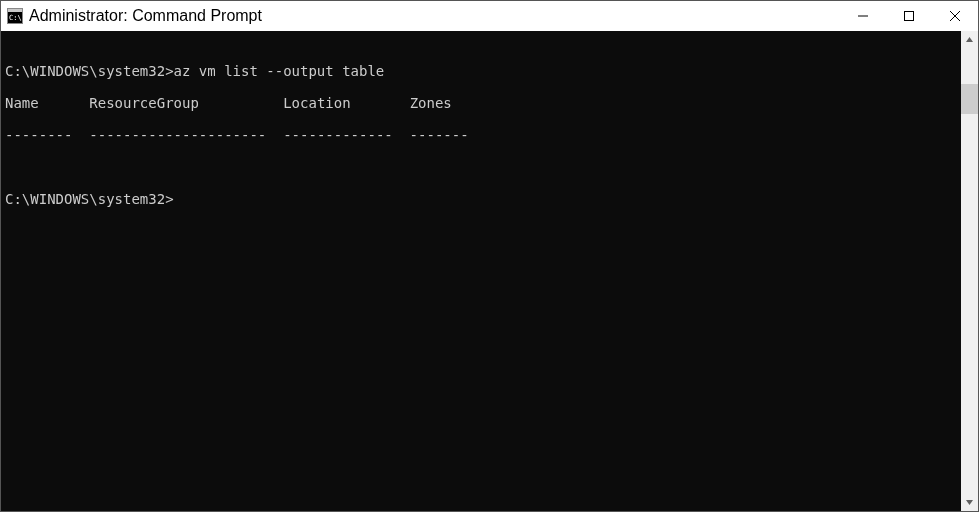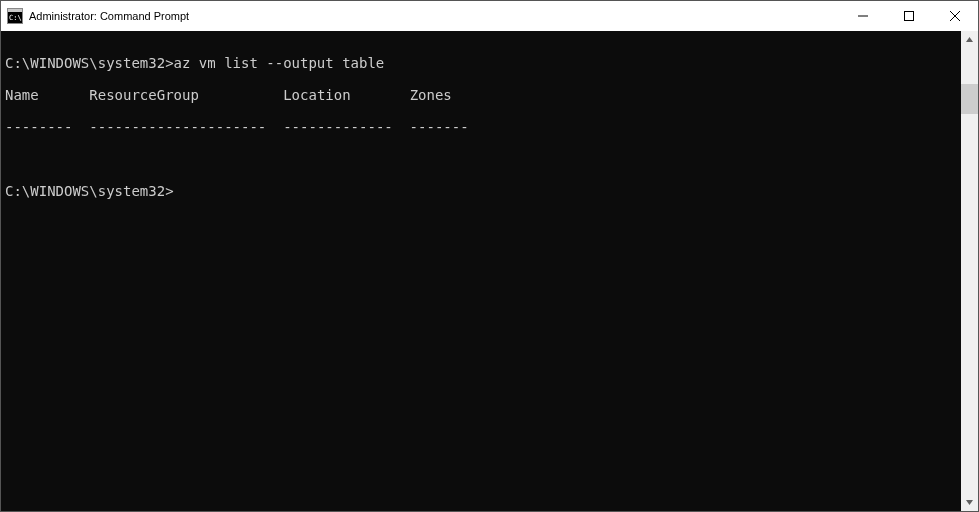--- a/index.html
+++ b/index.html
@@ -33,7 +33,7 @@
     flex-shrink: 0;
   }
   .title-text {
-    font-size: 11px;
+    font-size: 16px;
     color: #000;
     flex: 1;
     white-space: nowrap;

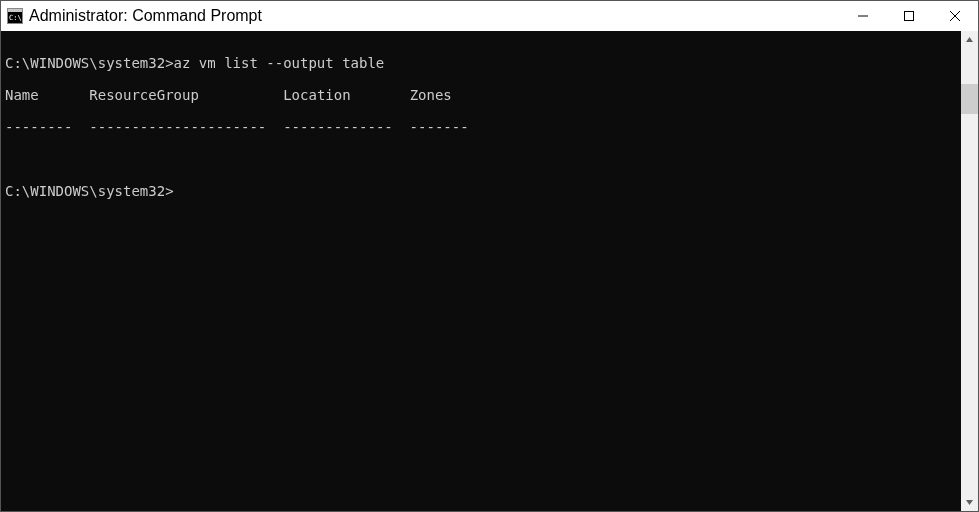--- a/index.html
+++ b/index.html
@@ -68,7 +68,7 @@
     font-family: Consolas, "Lucida Console", monospace;
     font-size: 14px;
     line-height: 16px;
-    padding: 8px 4px;
+    padding: 16px 4px;
     white-space: pre;
     overflow: hidden;
   }

